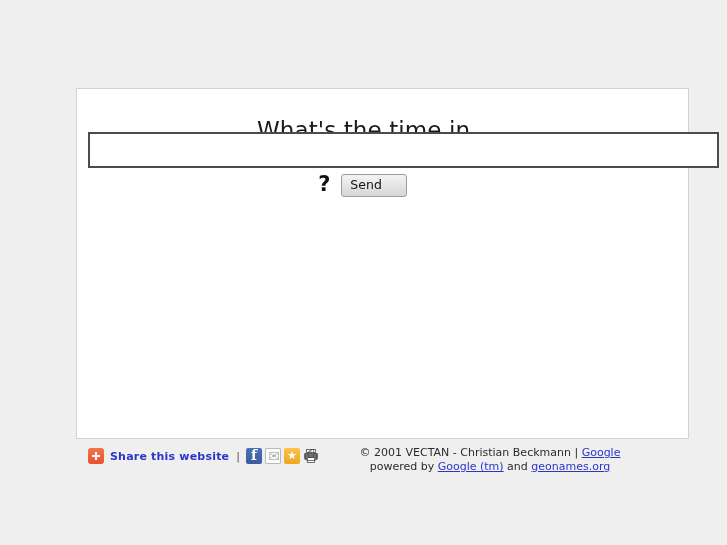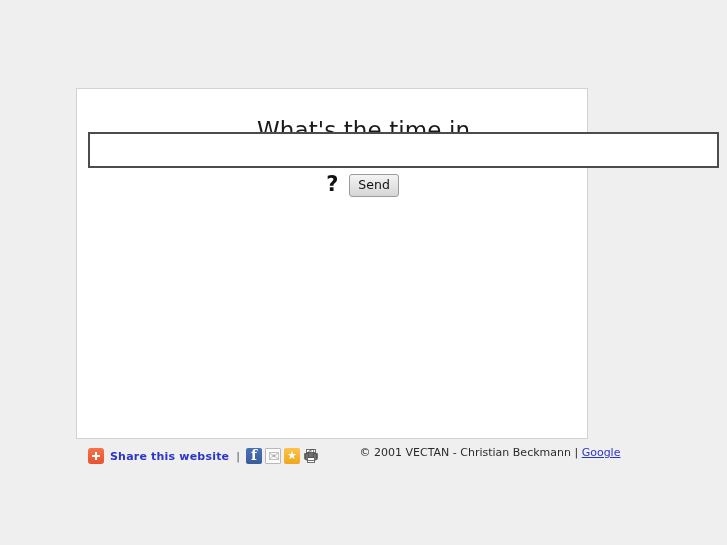--- a/index.html
+++ b/index.html
@@ -20,7 +20,7 @@
     position: absolute;
     left: 76px;
     top: 88px;
-    width: 512px;
+    width: 613px;
     height: 351px;
     background: #ffffff;
     border: 1px solid #d2d2d2;

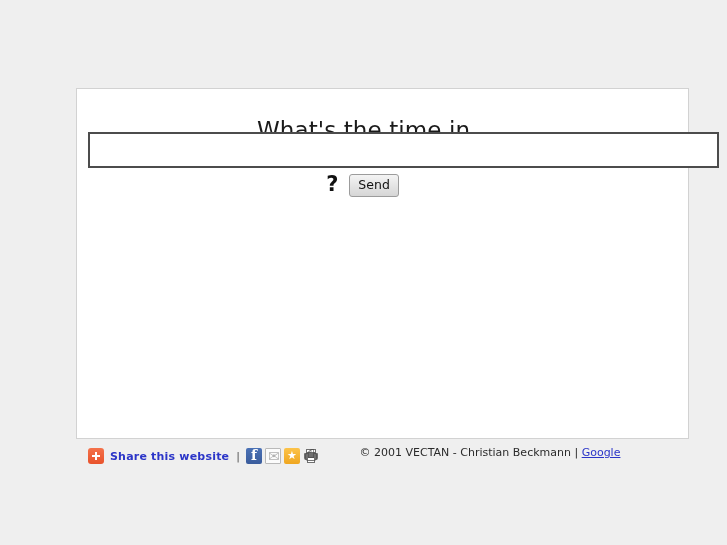--- a/index.html
+++ b/index.html
@@ -81,7 +81,7 @@
     font-family: "DejaVu Sans", "Liberation Sans", sans-serif;
     font-size: 12.5px;
     color: #111;
-    padding: 3px 8px 4px 8px;
+    padding: 3px 24px 4px 8px;
     background: linear-gradient(#f4f4f4 0%, #e3e3e3 55%, #d6d6d6 100%);
     border: 1px solid #9c9c9c;
     border-radius: 3px;

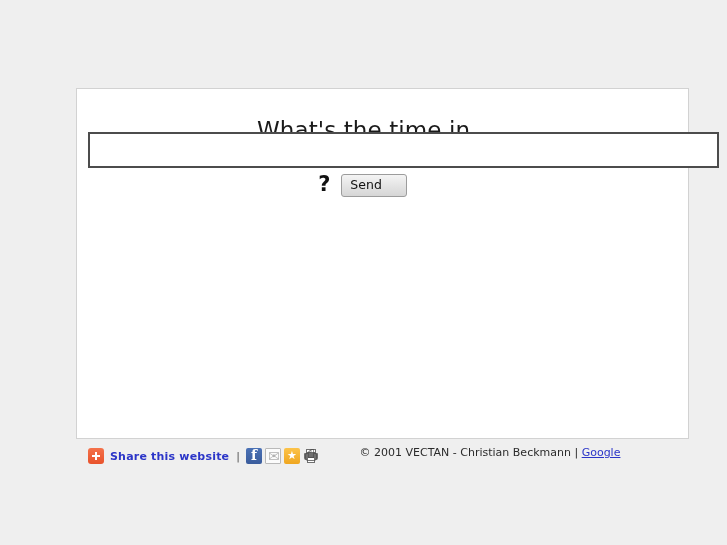--- a/index.html
+++ b/index.html
@@ -299,6 +299,7 @@
 
   <div id="credits">
     <div class="credit-line"><span>© 2001 VECTAN - Christian Beckmann | </span><span class="footer-link">Google</span></div>
+    <div class="credit-line"><span>powered by </span><span class="footer-link">Google (tm)</span><span> and </span><span class="footer-link">geonames.org</span></div>
   </div>
 
 </div>

